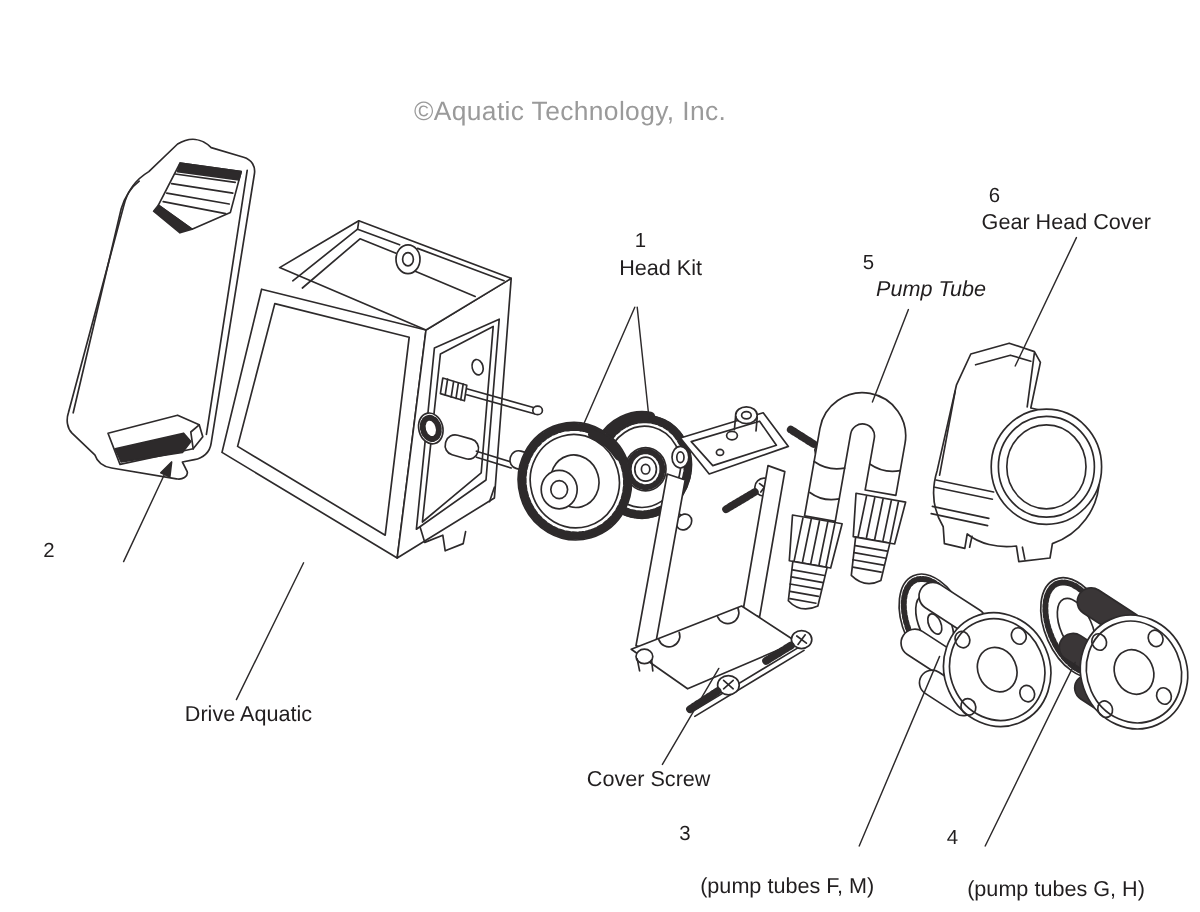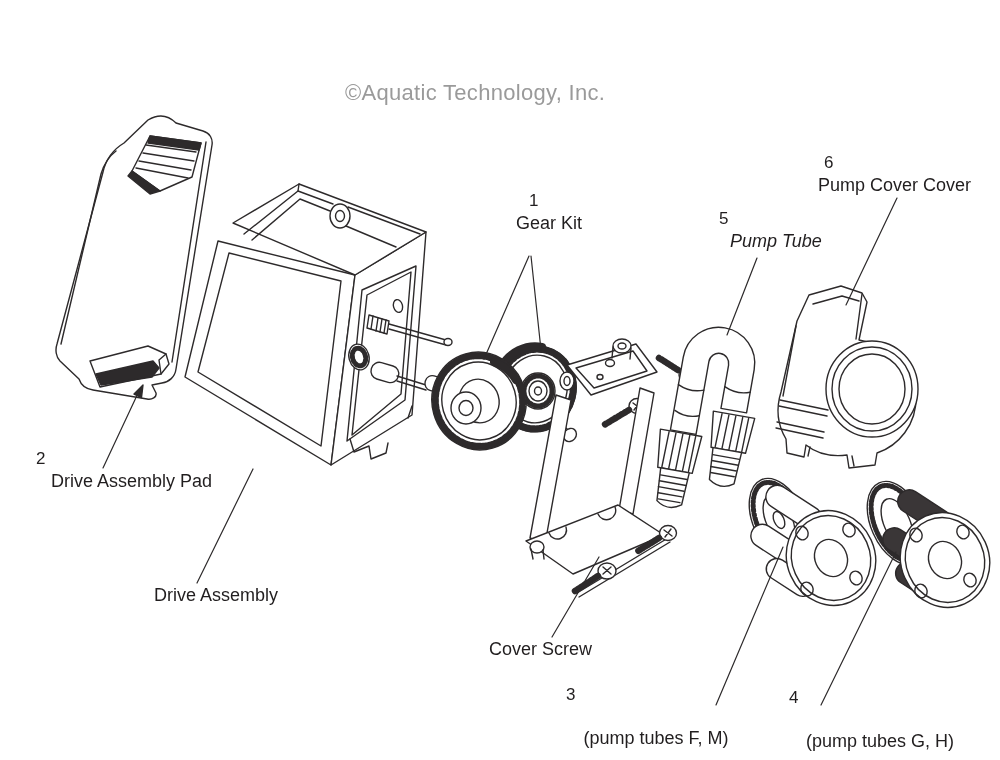--- a/index.html
+++ b/index.html
@@ -291,7 +291,7 @@
 
   <div class="lbl" id="lbl-pump-head-cover">
     <span class="num">6</span>
-    <span class="txt">Pump Cover Cover</span>
+    <span class="txt">Gear Head Cover</span>
   </div>
 
   <div class="lbl" id="lbl-drive-assembly-pad">

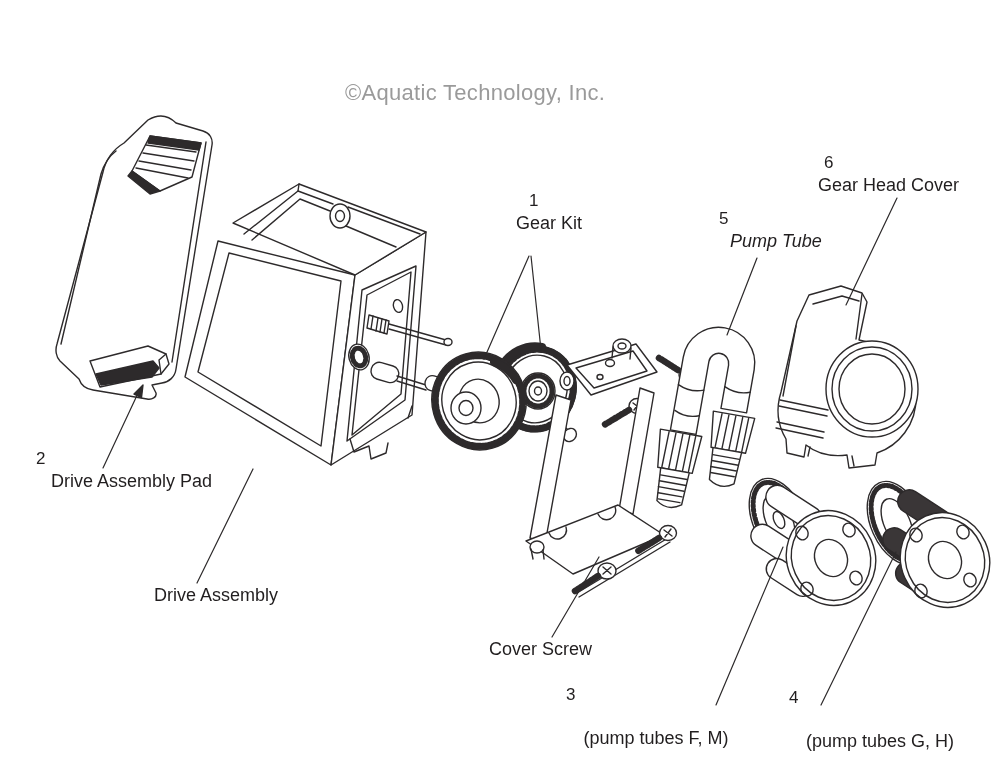--- a/index.html
+++ b/index.html
@@ -281,7 +281,7 @@
 
   <div class="lbl" id="lbl-gear-kit">
     <span class="num">1</span>
-    <span class="txt">Gear Kit</span>
+    <span class="txt">Head Kit</span>
   </div>
 
   <div class="lbl" id="lbl-pump-tube">

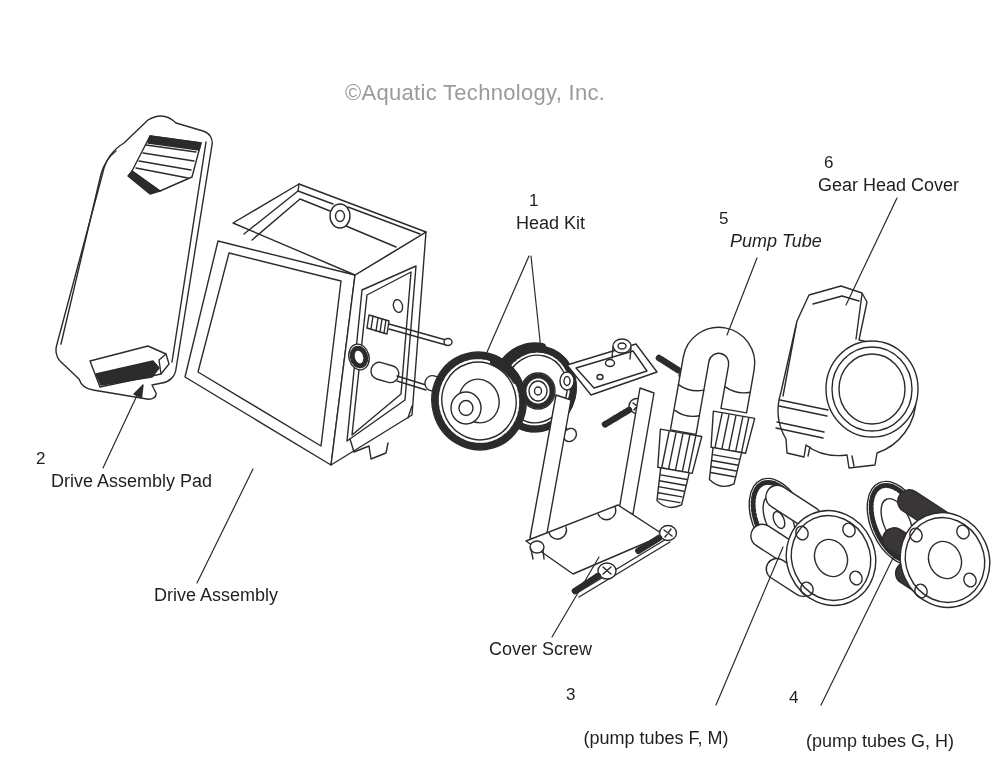--- a/index.html
+++ b/index.html
@@ -296,7 +296,6 @@
 
   <div class="lbl" id="lbl-drive-assembly-pad">
     <span class="num">2</span>
-    <span class="txt">Drive Assembly Pad</span>
   </div>
 
   <div class="lbl" id="lbl-drive-assembly">

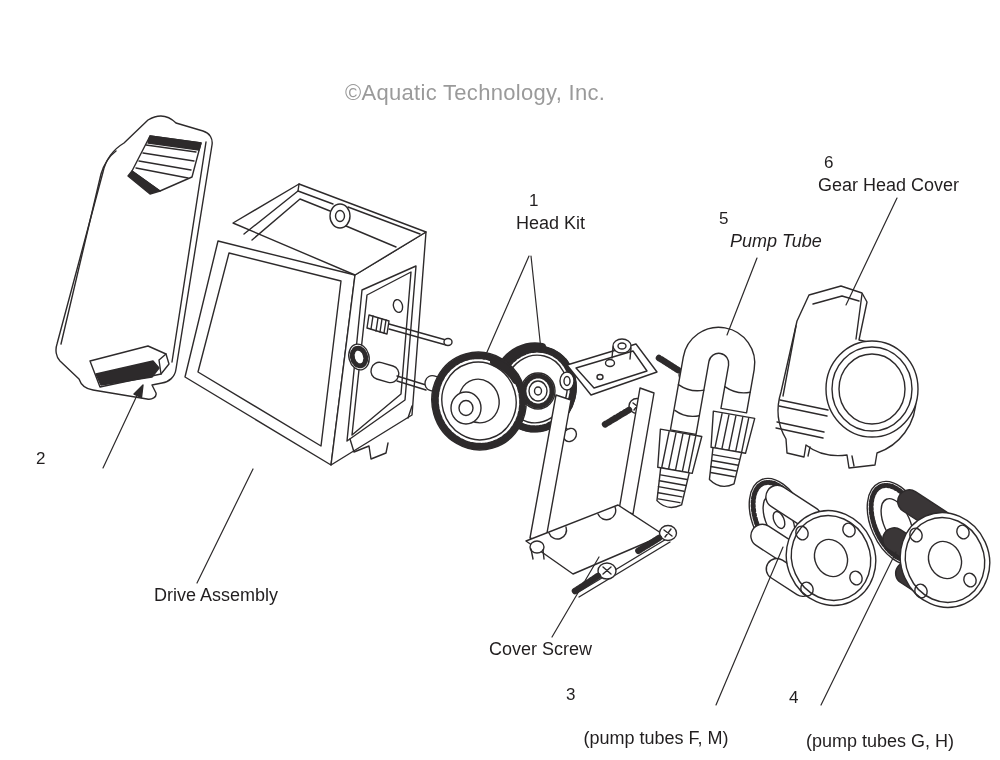--- a/index.html
+++ b/index.html
@@ -299,7 +299,7 @@
   </div>
 
   <div class="lbl" id="lbl-drive-assembly">
-    <span class="txt">Drive Assembly</span>
+    <span class="txt">Drive Aquatic</span>
   </div>
 
   <div class="lbl" id="lbl-cover-screw">

